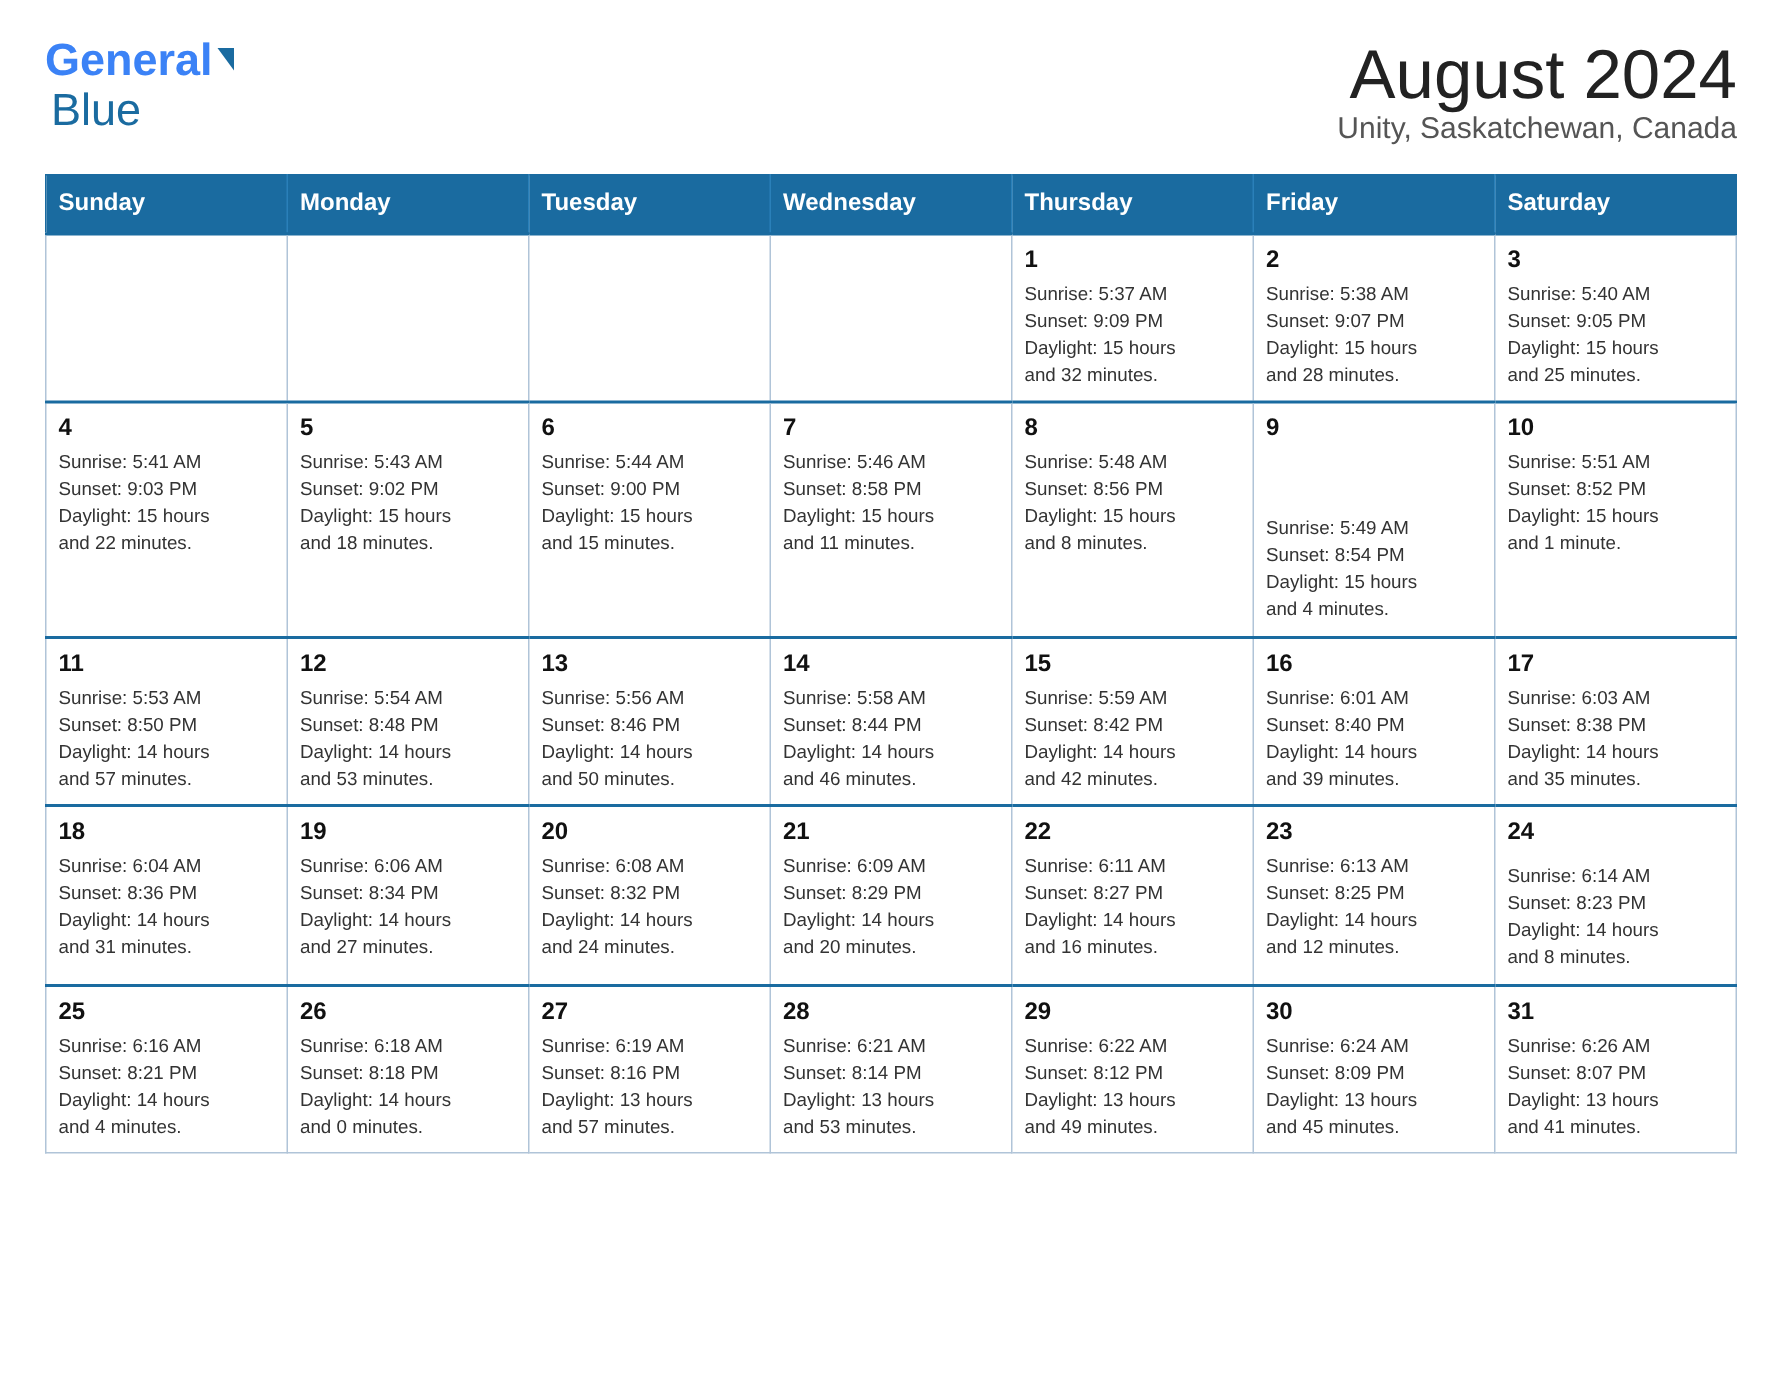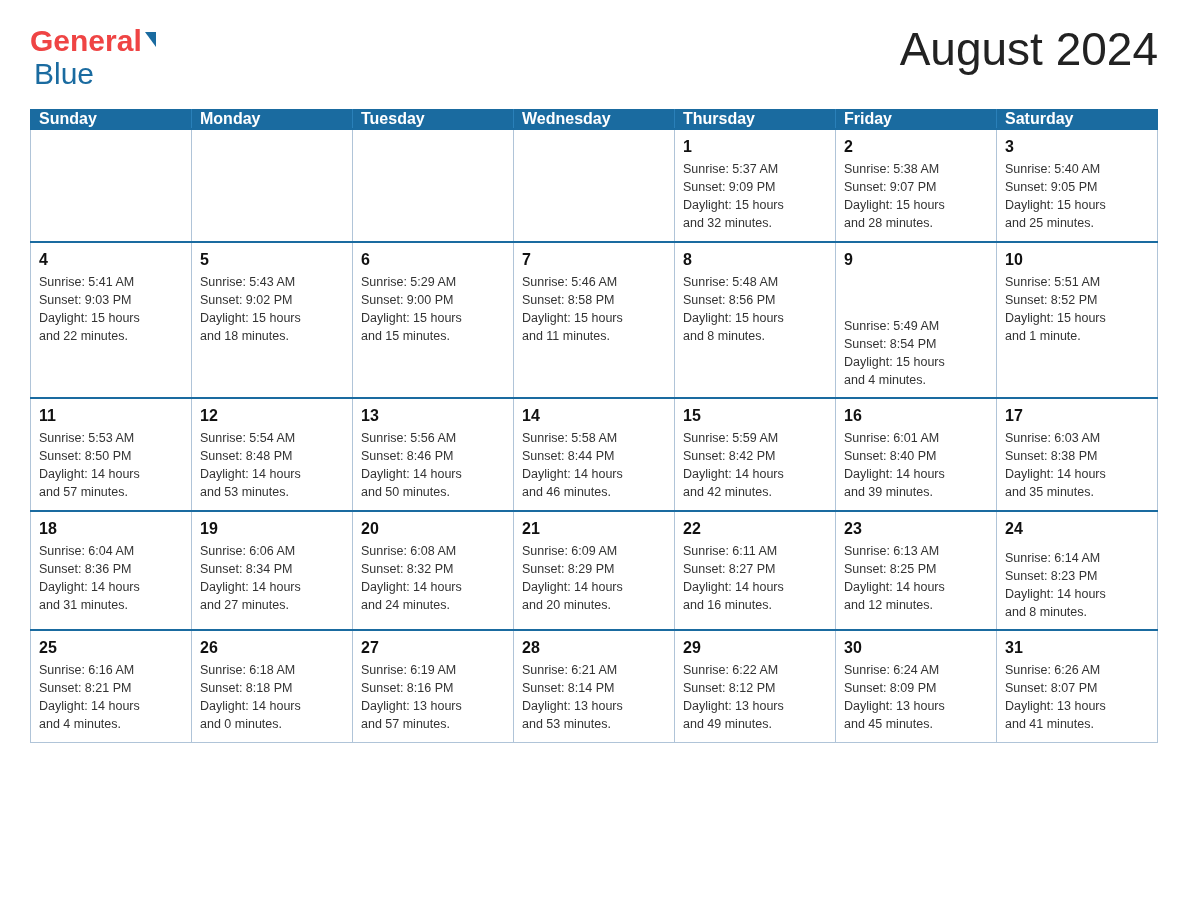--- a/index.html
+++ b/index.html
@@ -86,7 +86,7 @@
 <div class="header">
   <div class="logo">
     <div style="font-size:30px; font-weight:bold; color:#333; display:flex; align-items:center; line-height:1.1;">
-      <span style="color:#ef4444;">General</span>
+      <span style="color:#3b82f6;">General</span>
         <span style="display:inline-block;width:0;height:0;border-left:11px solid transparent;border-right:0px solid transparent;border-top:15px solid #1a6ba0;margin-left:3px;margin-bottom:2px;"></span>
     </div>
     <div style="font-size:30px; font-weight:normal; color:#1a6ba0; margin-left: 4px;">Blue</div>

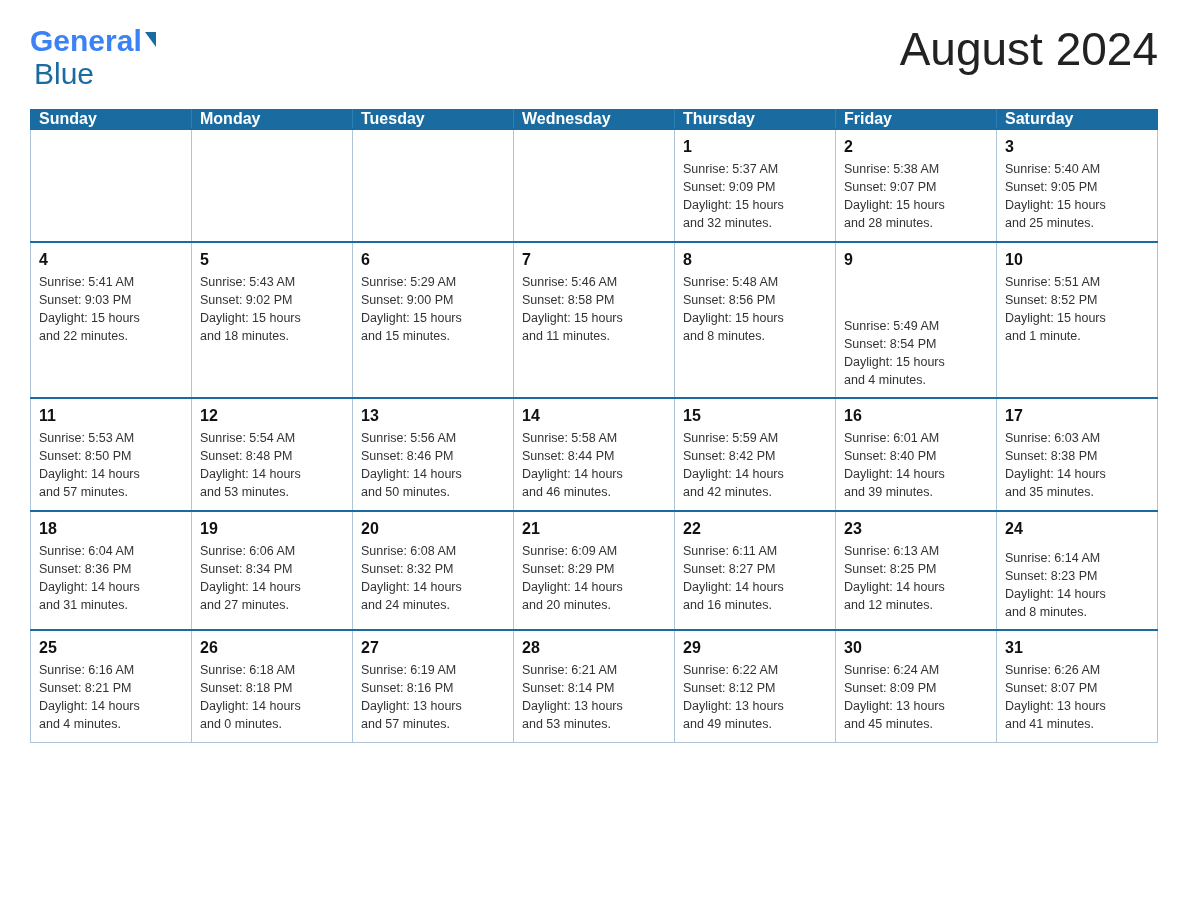--- a/index.html
+++ b/index.html
@@ -93,6 +93,7 @@
   </div>
   <div class="title-block">
     <div class="month-year">August 2024</div>
+    <div class="location">Unity, Saskatchewan, Canada</div>
   </div>
 </div>
 

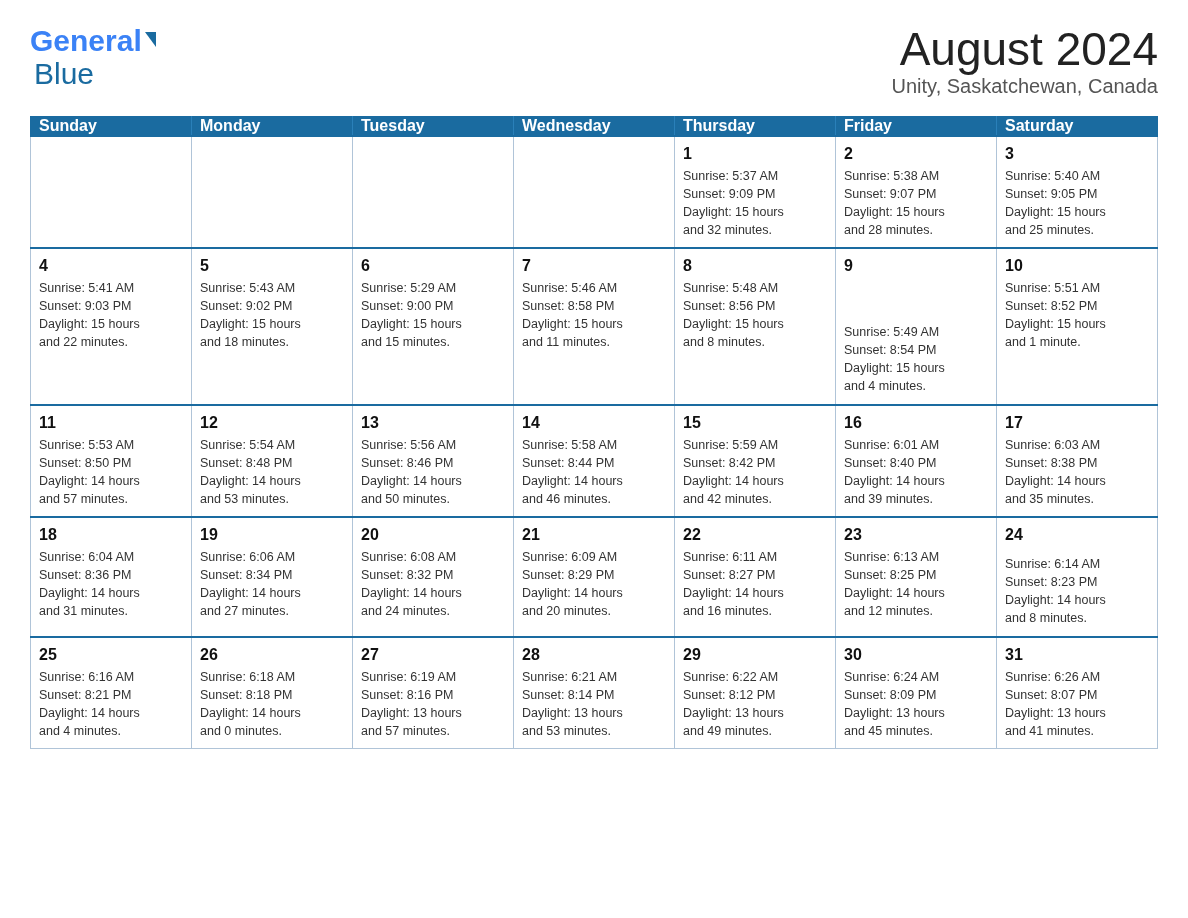--- a/index.html
+++ b/index.html
@@ -45,7 +45,7 @@
       color: #fff;
       font-size: 16px;
       font-weight: bold;
-      padding: 0 8px;
+      padding: 10px 8px;
       text-align: left;
       border-right: 1px solid #2a80b9;
     }

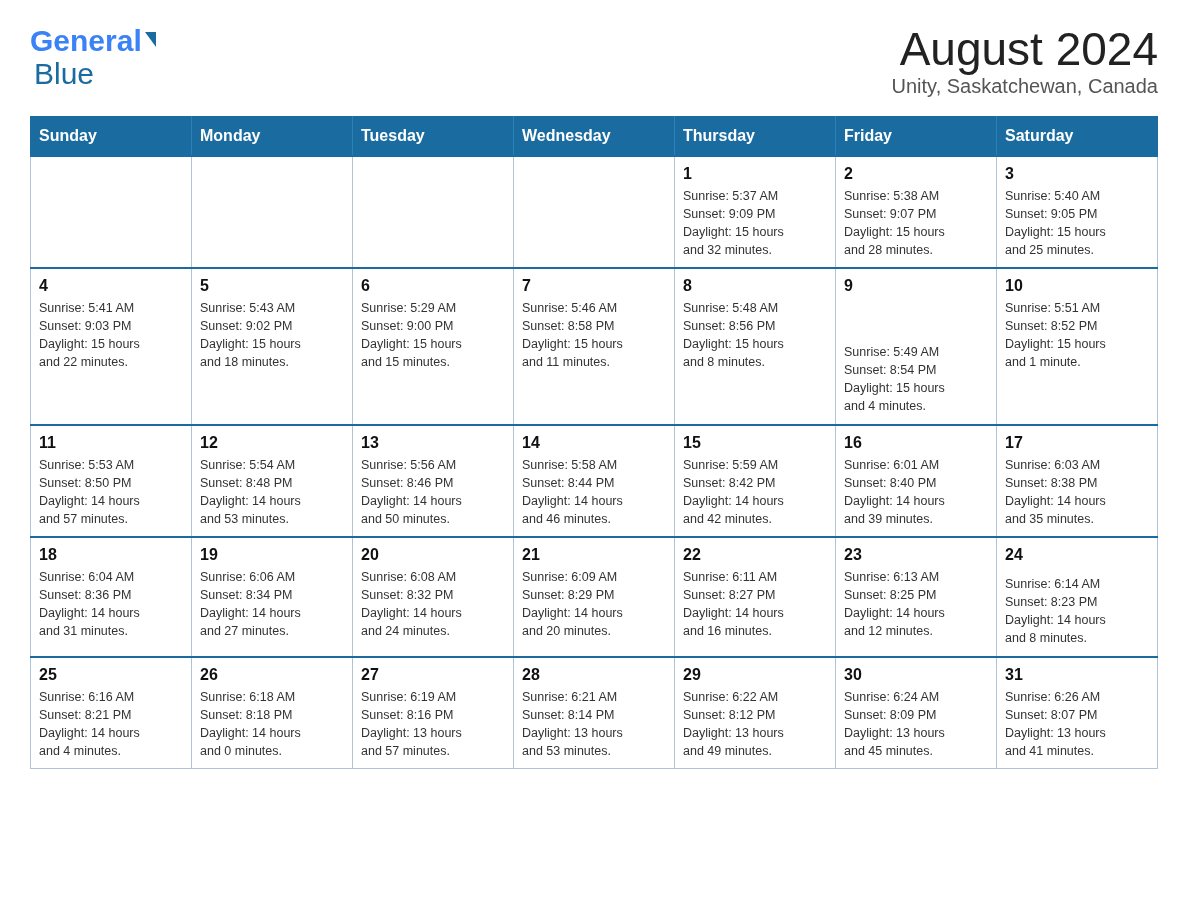--- a/index.html
+++ b/index.html
@@ -154,7 +154,7 @@
         </td>
         <td>
           <span class="day-num">6</span>
-          <div class="day-info" style="white-space: pre-line;">Sunrise: 5:29 AM
+          <div class="day-info" style="white-space: pre-line;">Sunrise: 5:44 AM
 Sunset: 9:00 PM
 Daylight: 15 hours
 and 15 minutes.</div>

